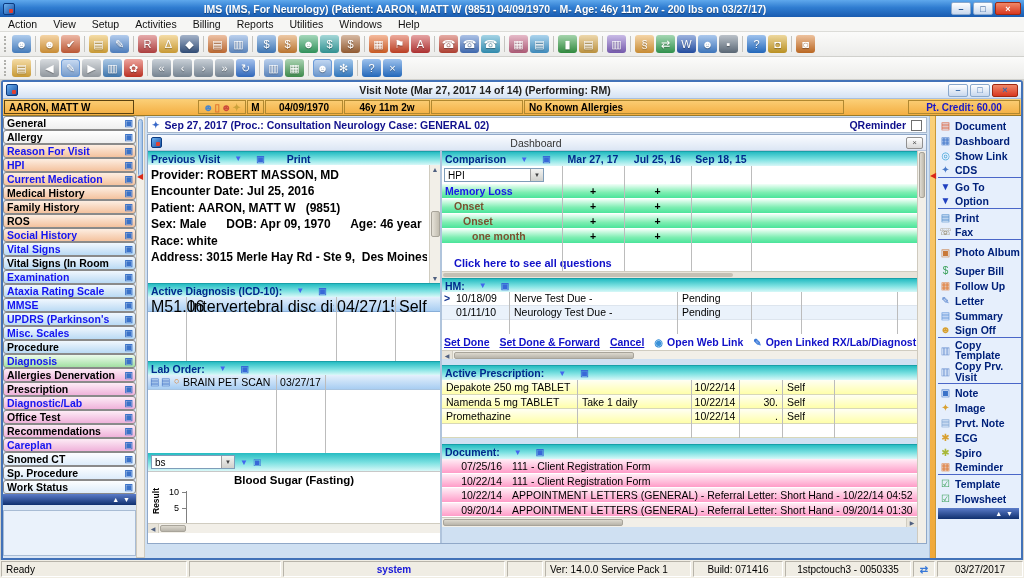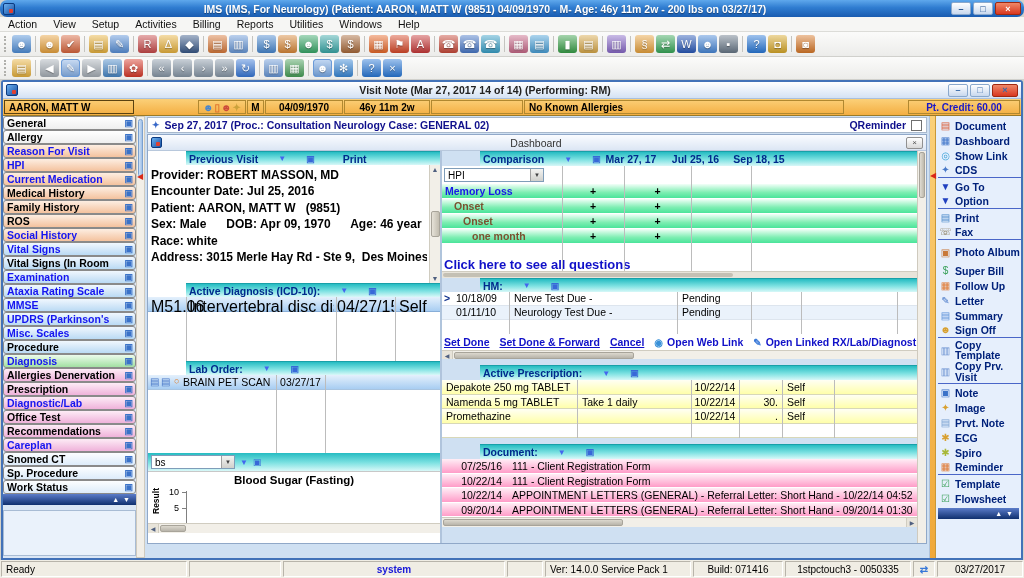--- a/index.html
+++ b/index.html
@@ -7,7 +7,7 @@
 body{font-family:"Liberation Sans",sans-serif;font-size:11px;overflow:hidden;background:#d6d2c8;position:relative;}
 
 
-.titlebar{height:17px;background:linear-gradient(180deg,#5fa8ec,#2f7cd0 45%,#1a5cb0);display:flex;align-items:center;padding:0 3px;color:#fff;font-weight:bold;font-size:10.5px;border-radius:7px;}
+.titlebar{height:17px;background:linear-gradient(180deg,#5fa8ec,#2f7cd0 45%,#1a5cb0);display:flex;align-items:center;padding:0 3px;color:#fff;font-weight:bold;font-size:10.5px;}
 .app-ico{width:12px;height:12px;background:linear-gradient(135deg,#6ab0f0,#1a50a0);border-radius:2px;border:1px solid #0a3a80;margin-right:4px;position:relative;flex:none;}
 .app-ico::after{content:"";position:absolute;right:1px;bottom:1px;width:4px;height:4px;background:#e04030;border-radius:1px;}
 .title-text{flex:1;text-align:center;white-space:nowrap;overflow:hidden;text-shadow:0 1px 1px rgba(0,0,0,.4);}

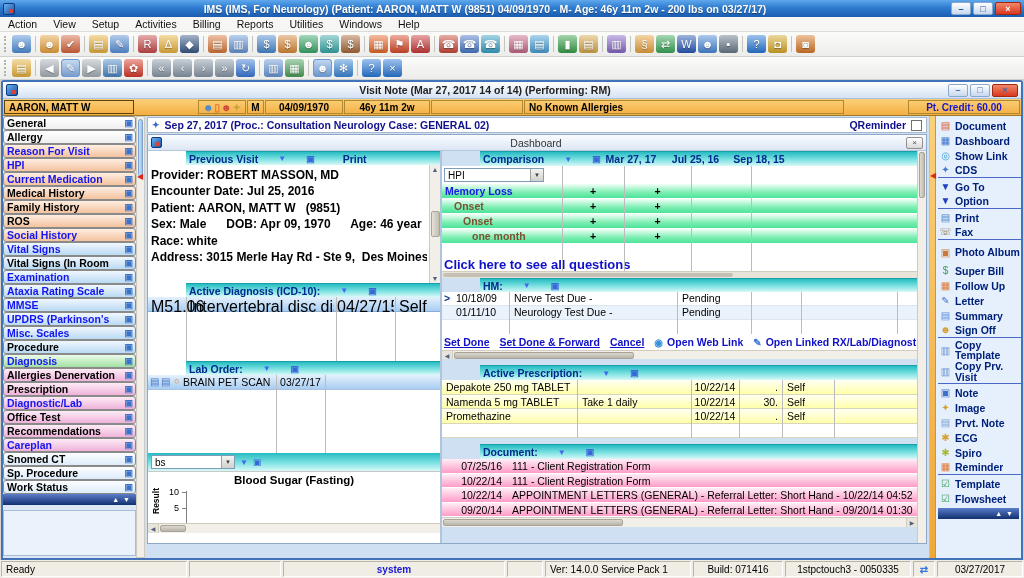--- a/index.html
+++ b/index.html
@@ -88,7 +88,7 @@
 .dash-vthumb{position:absolute;top:1px;left:1px;right:1px;height:46px;background:linear-gradient(90deg,#e0dcd2,#beb9ac);border:1px solid #a8a49a;border-radius:2px;}
 
 
-.panel-hd{height:14px;background:linear-gradient(180deg,#25bcc2,#7fe2e2 55%,#d8f8f8);display:flex;align-items:center;padding:0 3px;gap:20px;font-weight:bold;color:#002a8c;font-size:10.5px;border-top:1px solid #18a0a8;flex:none;margin-left:38px;}
+.panel-hd{height:14px;background:linear-gradient(180deg,#25bcc2,#7fe2e2 55%,#d8f8f8);display:flex;align-items:center;padding:0 3px;gap:14px;font-weight:bold;color:#002a8c;font-size:10.5px;border-top:1px solid #18a0a8;flex:none;}
 .funnel{color:#4466ee;font-size:8px;}
 .pbox{color:#3868d8;font-size:9px;}
 .print-link{margin-left:8px;}

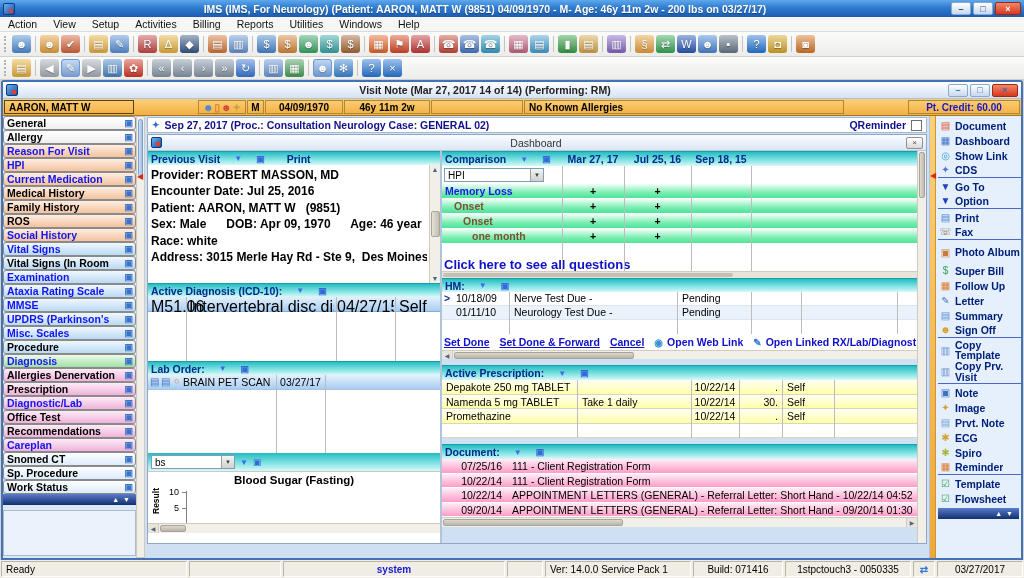--- a/index.html
+++ b/index.html
@@ -161,7 +161,7 @@
 .pc2{left:182px;width:67px;}
 .pc3{left:249px;width:60px;}
 .cmp-gap{height:13px;}
-.cmp-link{height:14px;font-weight:bold;color:#1010c8;font-size:13px;padding-left:2px;}
+.cmp-link{height:14px;font-weight:bold;color:#1010c8;font-size:11px;padding-left:12px;}
 
 
 .hm-body{position:relative;background:#fff;flex:none;}

